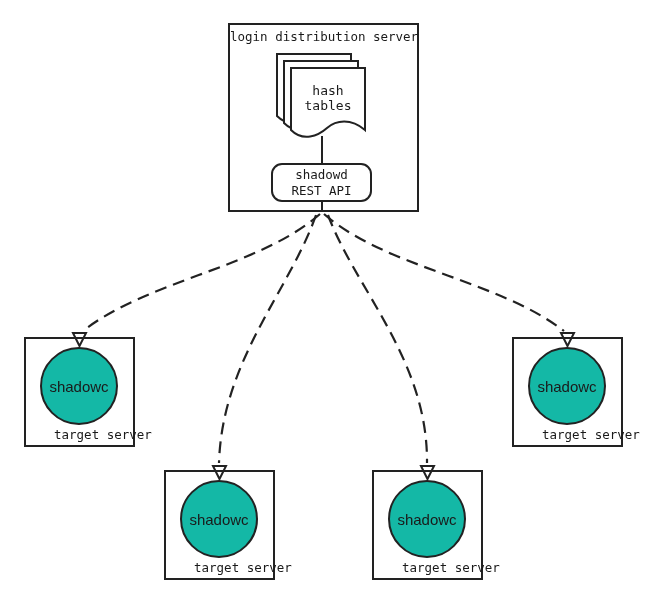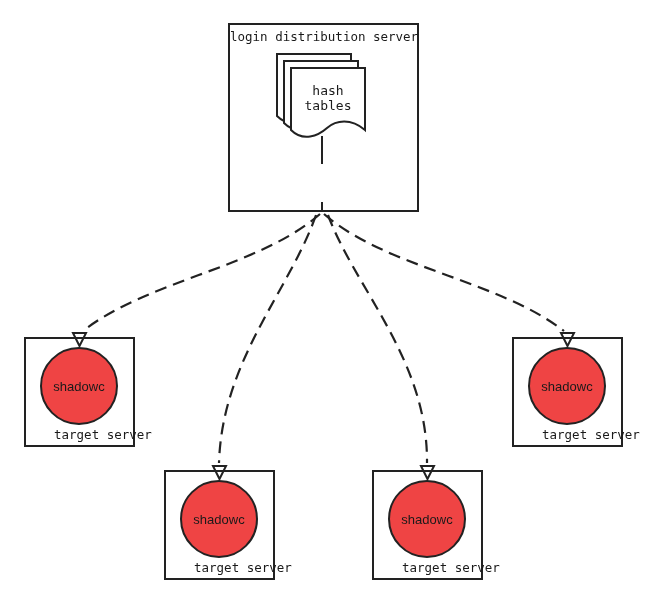--- a/index.html
+++ b/index.html
@@ -140,6 +140,8 @@
   <div class="doc-label">hash
 tables</div>
 
+  <div class="api-node">shadowd
+REST API</div>
 
   <div class="target-box" style="left:24px; top:337px;">
     <div class="node-circle">

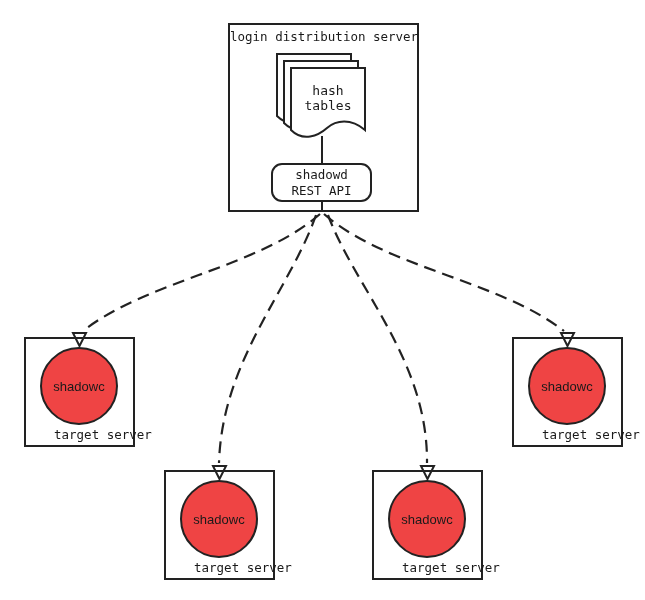--- a/index.html
+++ b/index.html
@@ -81,12 +81,12 @@
     height: 78px;
     border: 2px solid #222222;
     border-radius: 50%;
-    background: #ef4444;
+    background: #14b8a6;
     display: flex;
     align-items: center;
     justify-content: center;
     font-family: "Liberation Sans", sans-serif;
-    font-size: 13px;
+    font-size: 15px;
   }
   .target-label {
     position: absolute;

